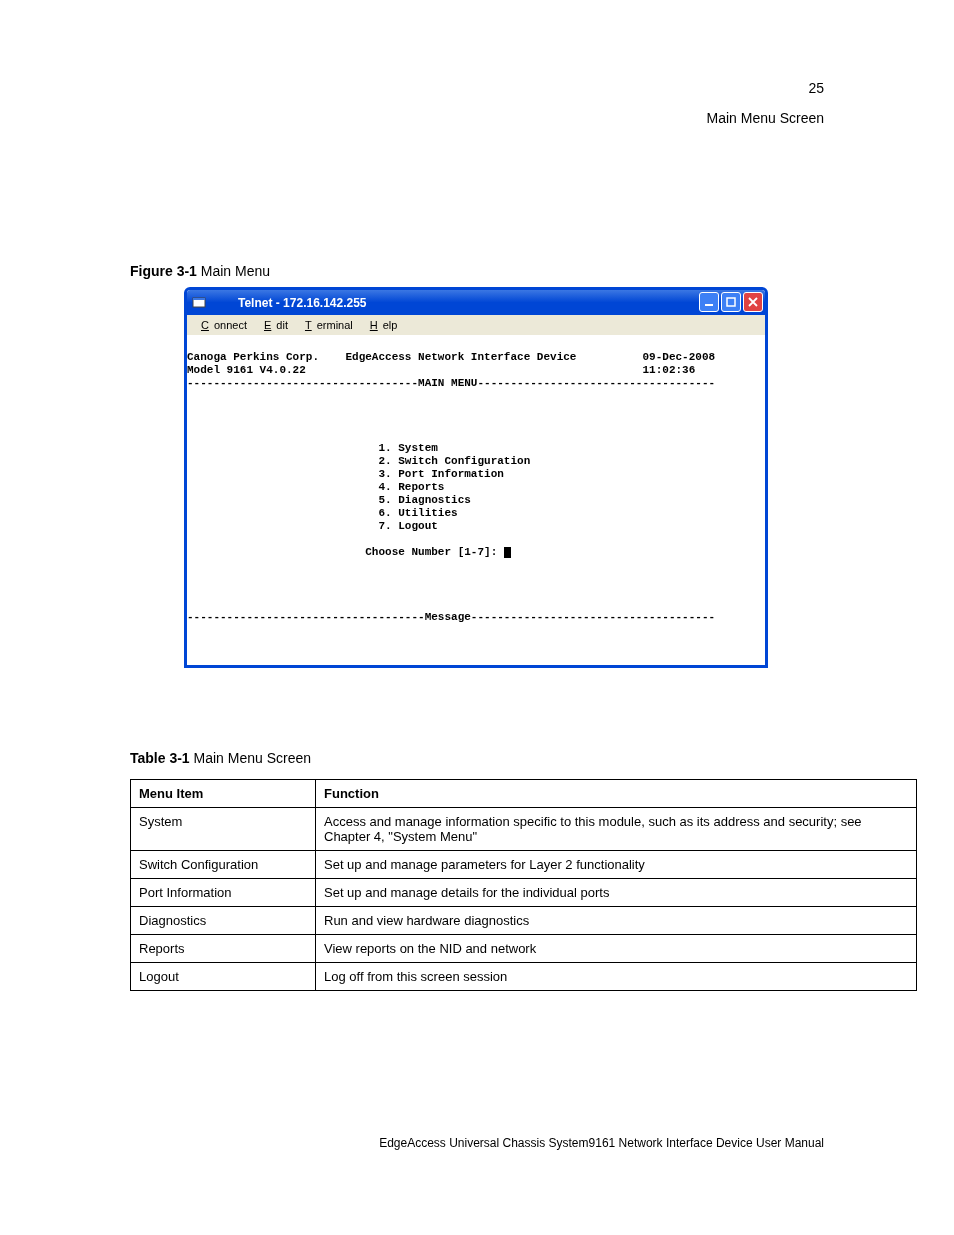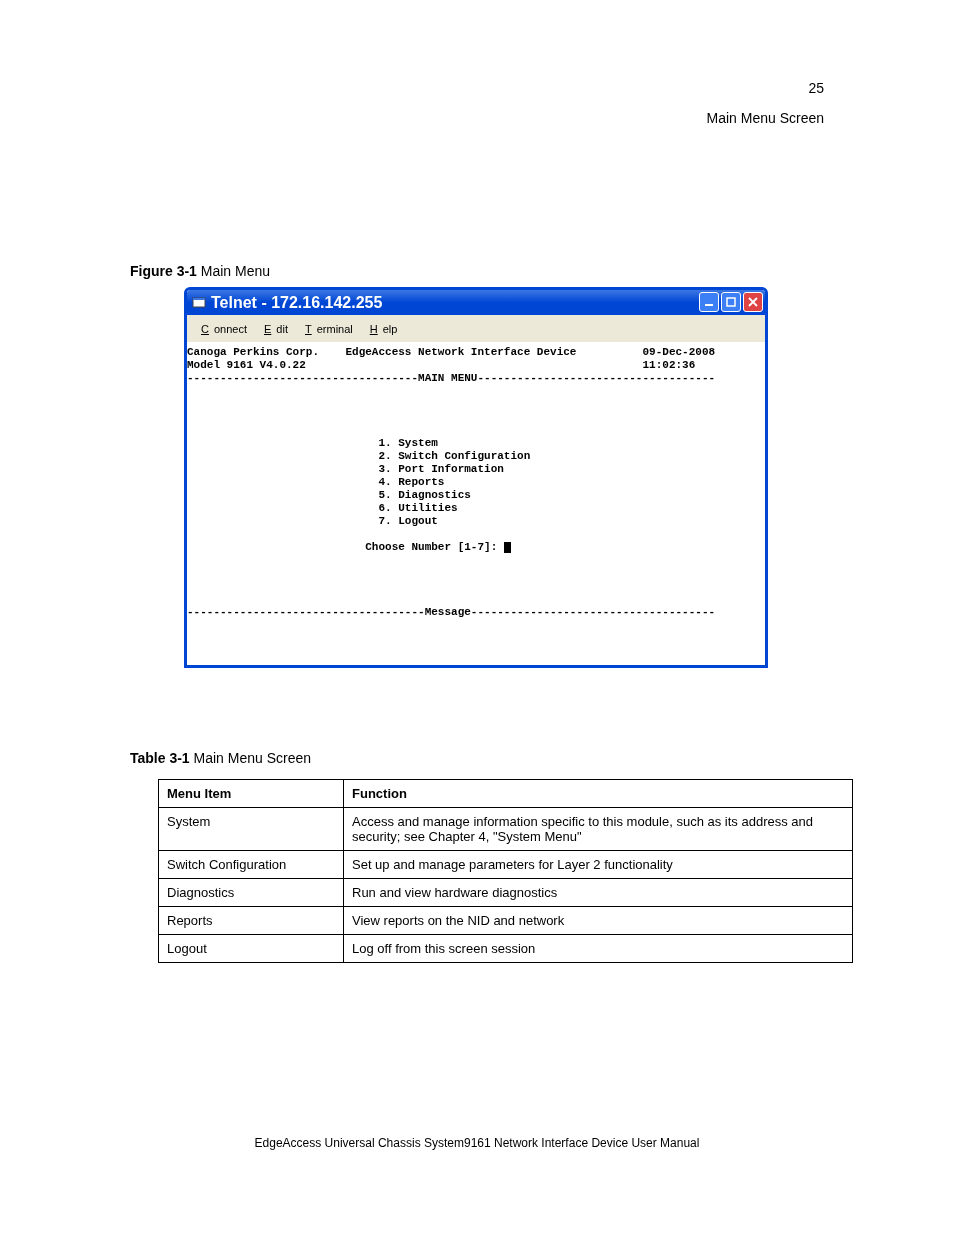--- a/index.html
+++ b/index.html
@@ -60,9 +60,10 @@
   }
   .titlebar-text {
     color: #fff;
-    font-size: 16px;
+    font-size: 12px;
     font-weight: bold;
     font-family: "Tahoma", Arial, sans-serif;
+    margin-left: 27px;
   }
   .window-controls {
     position: absolute;

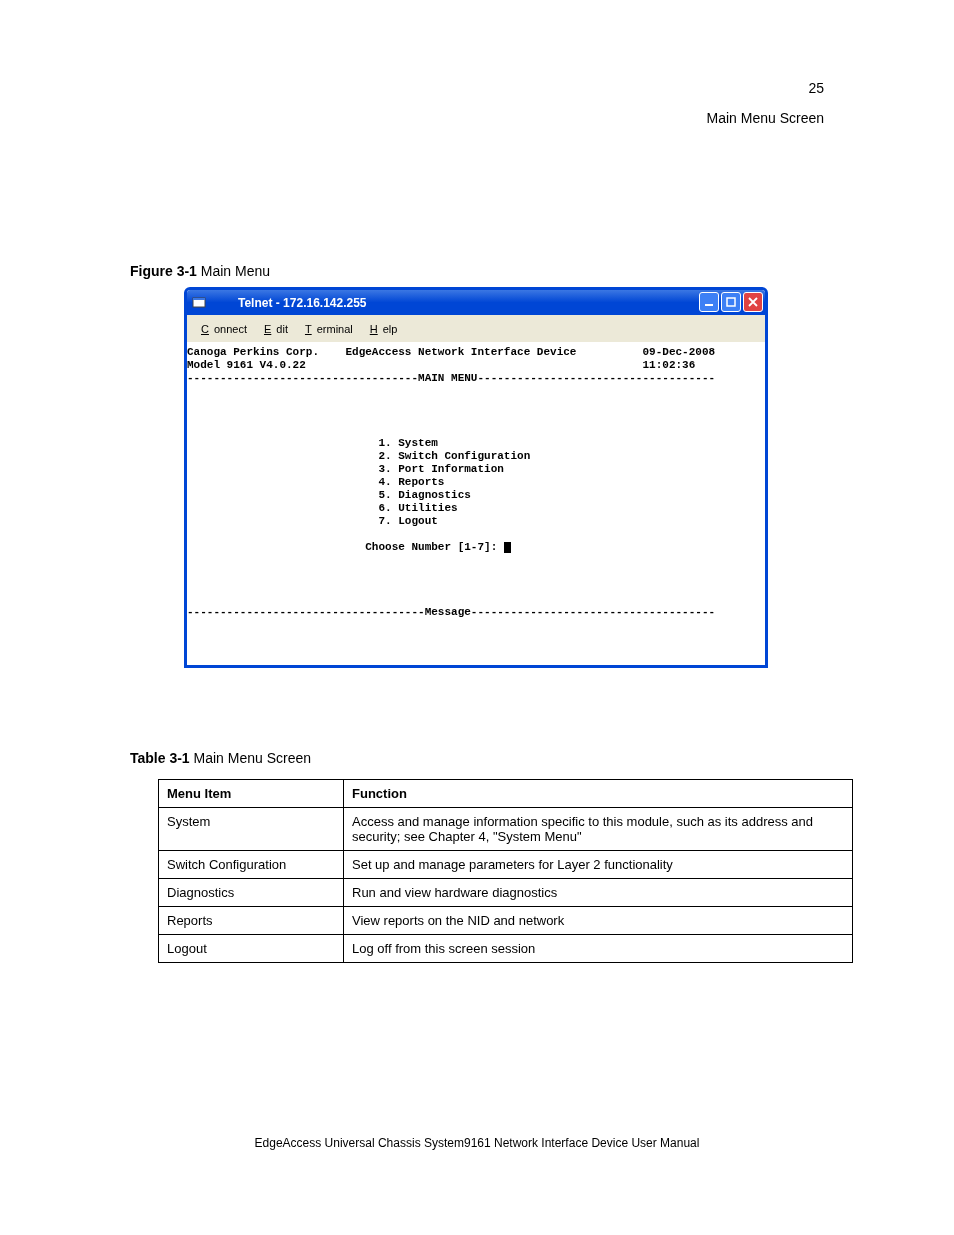--- a/index.html
+++ b/index.html
@@ -86,7 +86,7 @@
   .win-btn svg { width: 10px; height: 10px; }
 
   .menubar {
-    height: 27px;
+    height: 20px;
     background: #ece9d8;
     display: flex;
     align-items: center;

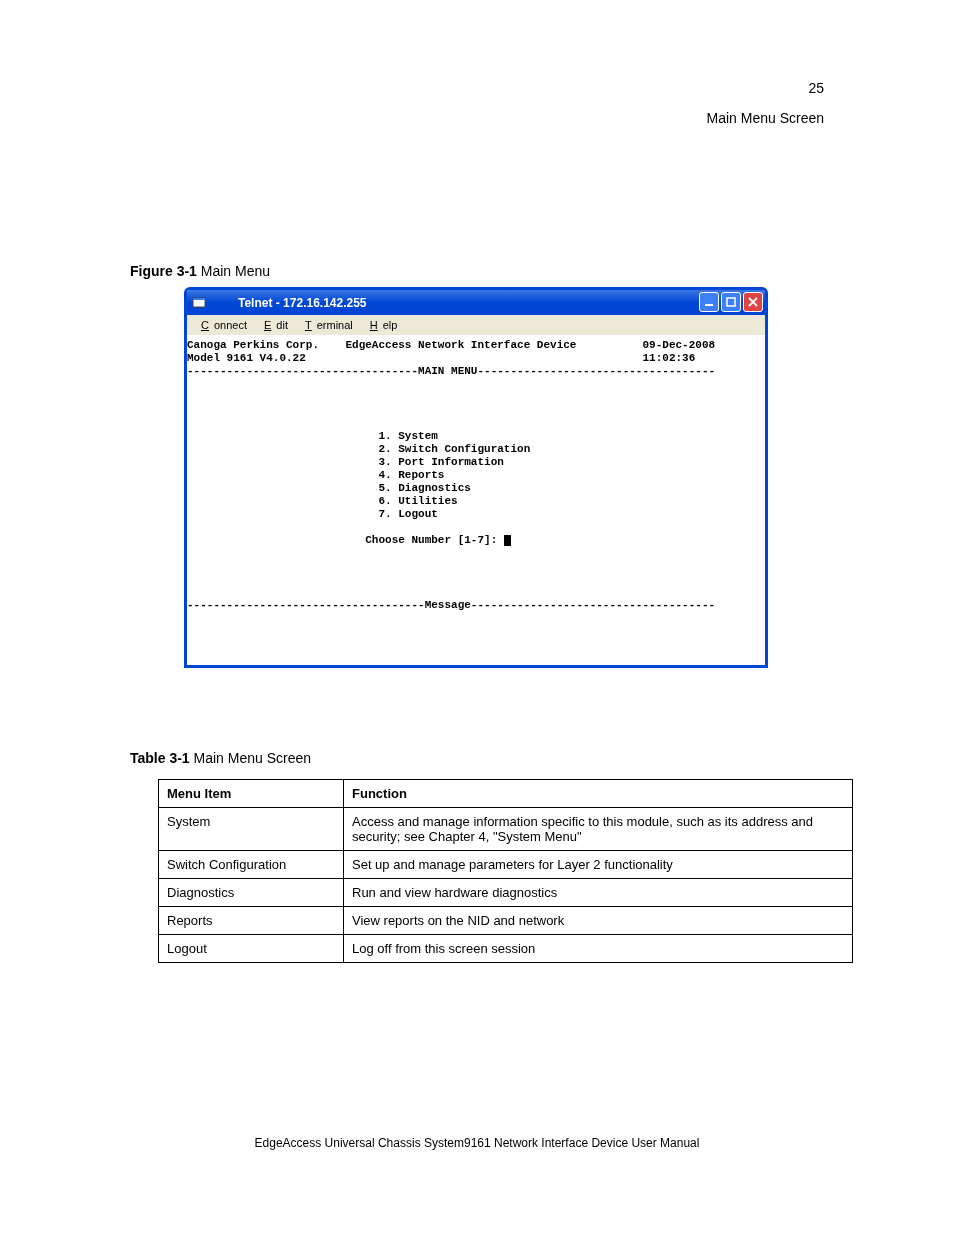--- a/index.html
+++ b/index.html
@@ -104,7 +104,7 @@
     font-family: "Courier New", monospace;
     font-size: 11px;
     line-height: 13px;
-    padding: 4px 0;
+    padding: 16px 0;
     white-space: pre;
     font-weight: bold;
     height: calc(100% - 45px);

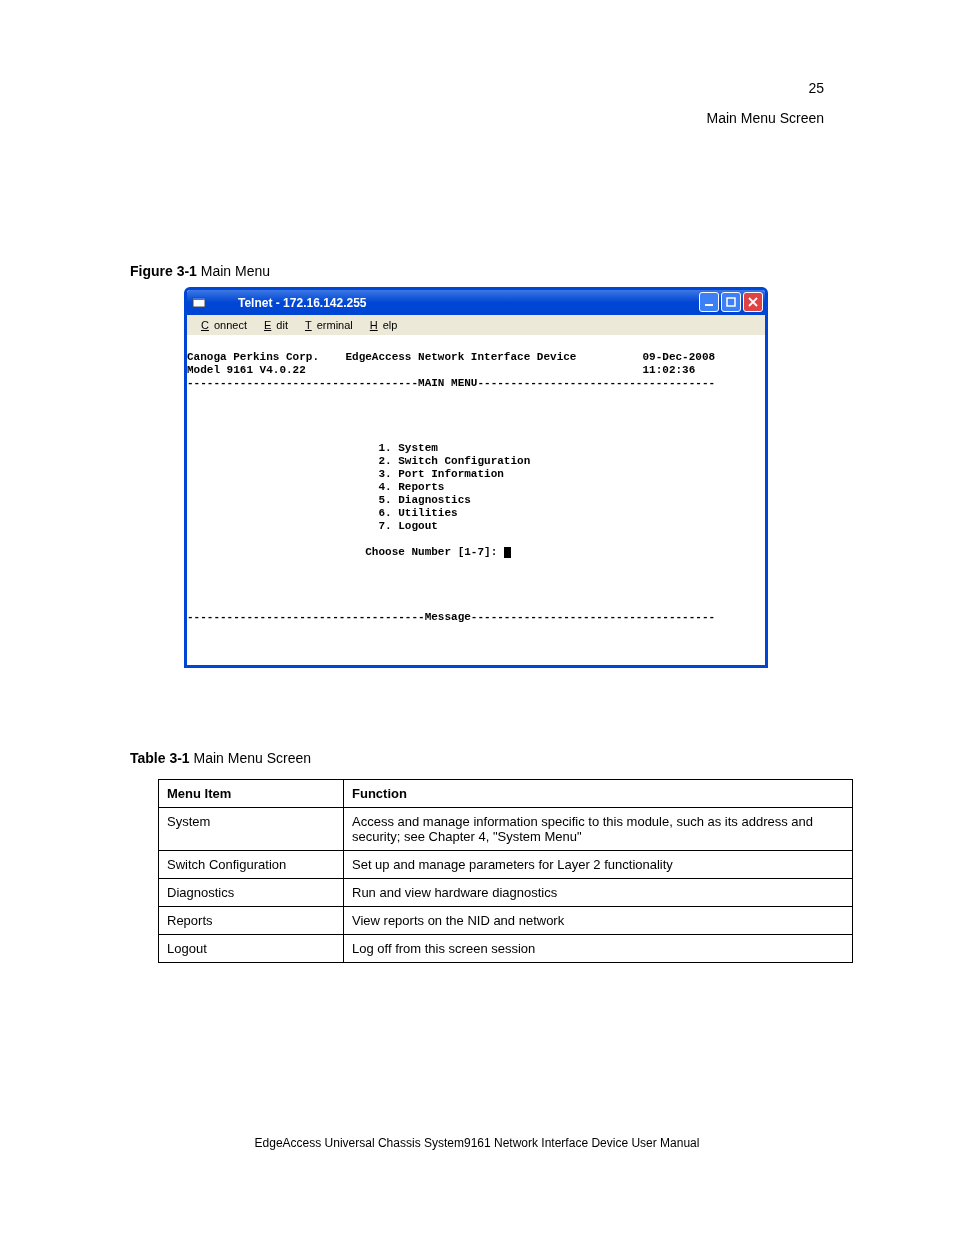--- a/index.html
+++ b/index.html
@@ -132,10 +132,9 @@
     position: absolute;
     top: 779px;
     left: 130px;
-    width: 695px;
+    width: 787px;
     border-collapse: collapse;
     font-size: 13px;
-    margin-left: 28px;
   }
   .menu-table th, .menu-table td {
     border: 1px solid #000;

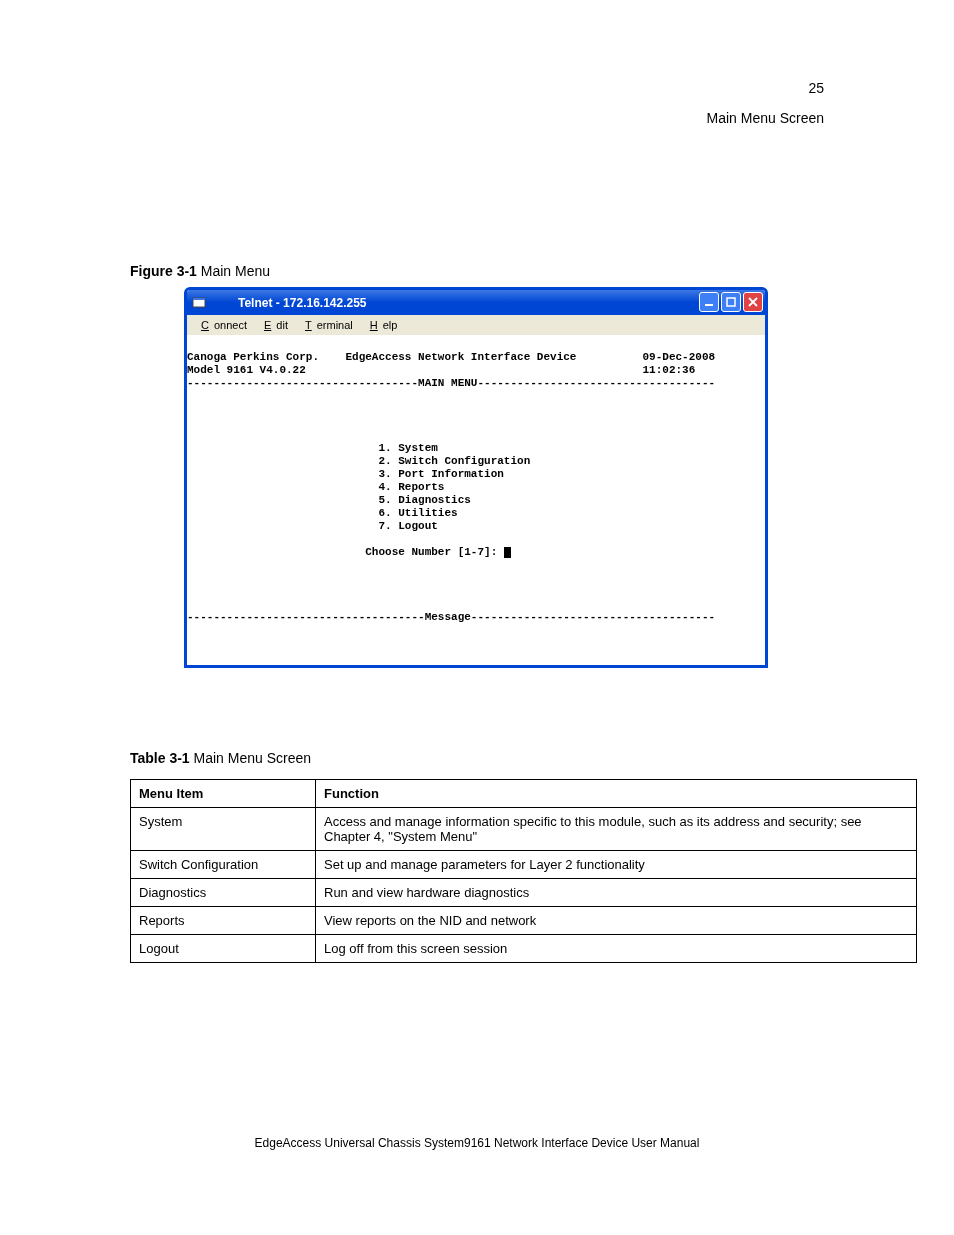--- a/index.html
+++ b/index.html
@@ -249,6 +249,10 @@
         <td>Set up and manage parameters for Layer 2 functionality</td>
       </tr>
       <tr>
+        <td class="col1">Port Information</td>
+        <td>Set up and manage details for the individual ports</td>
+      </tr>
+      <tr>
         <td class="col1">Diagnostics</td>
         <td>Run and view hardware diagnostics</td>
       </tr>

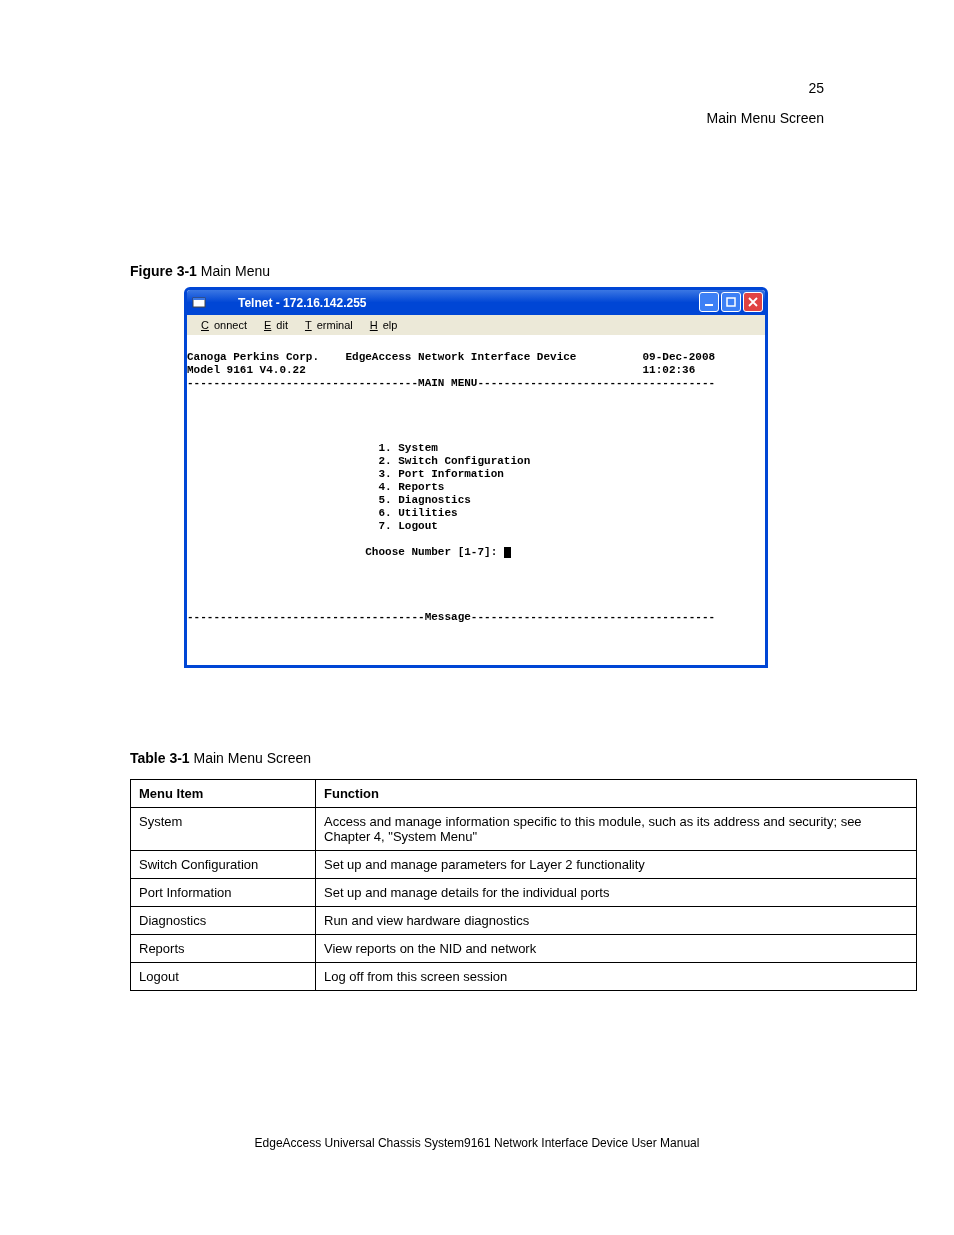--- a/index.html
+++ b/index.html
@@ -154,7 +154,7 @@
     right: 130px;
     font-size: 12px;
     display: flex;
-    justify-content: center;
+    justify-content: flex-end;
   }
 </style>
 </head>

